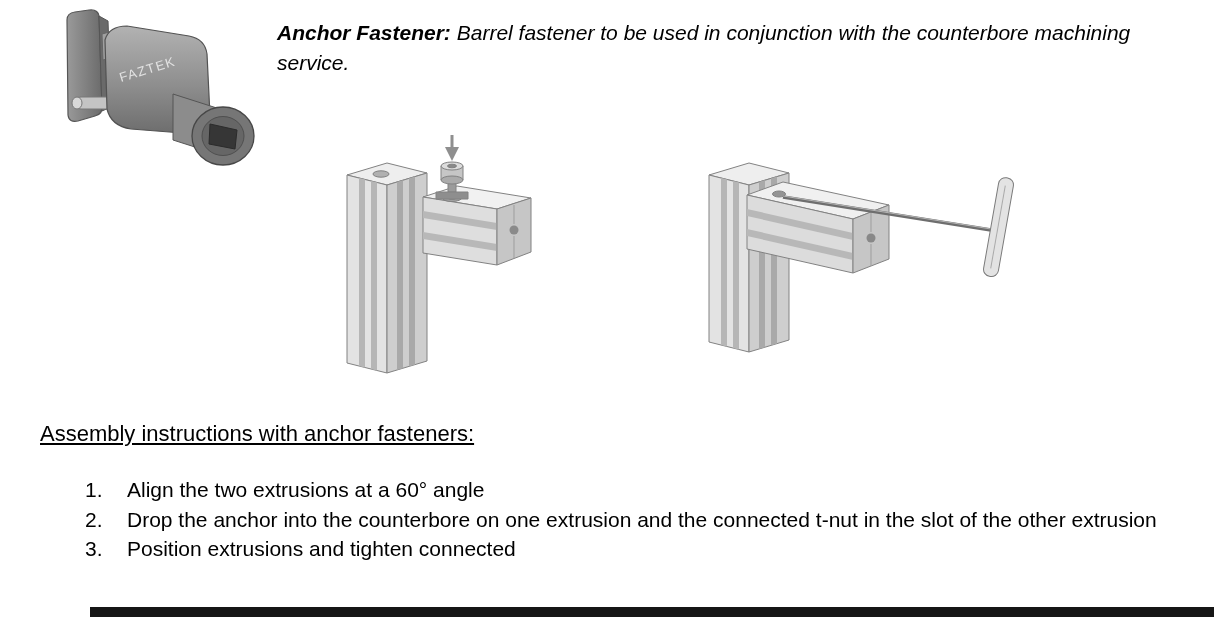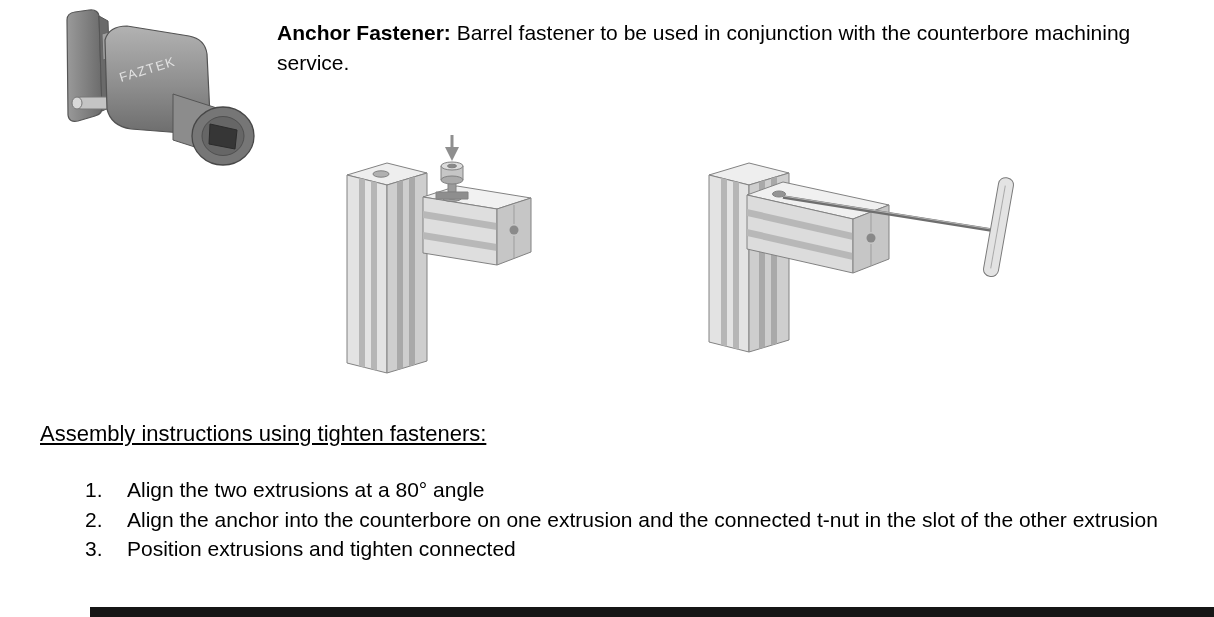--- a/index.html
+++ b/index.html
@@ -15,7 +15,7 @@
 
   .header-text {
     left:277px; top:18px; width:890px;
-    font-size:21px; line-height:30px;
+    font-size:21px; line-height:30px;font-style:italic;
   }
   .header-text strong { font-weight:bold; }
 

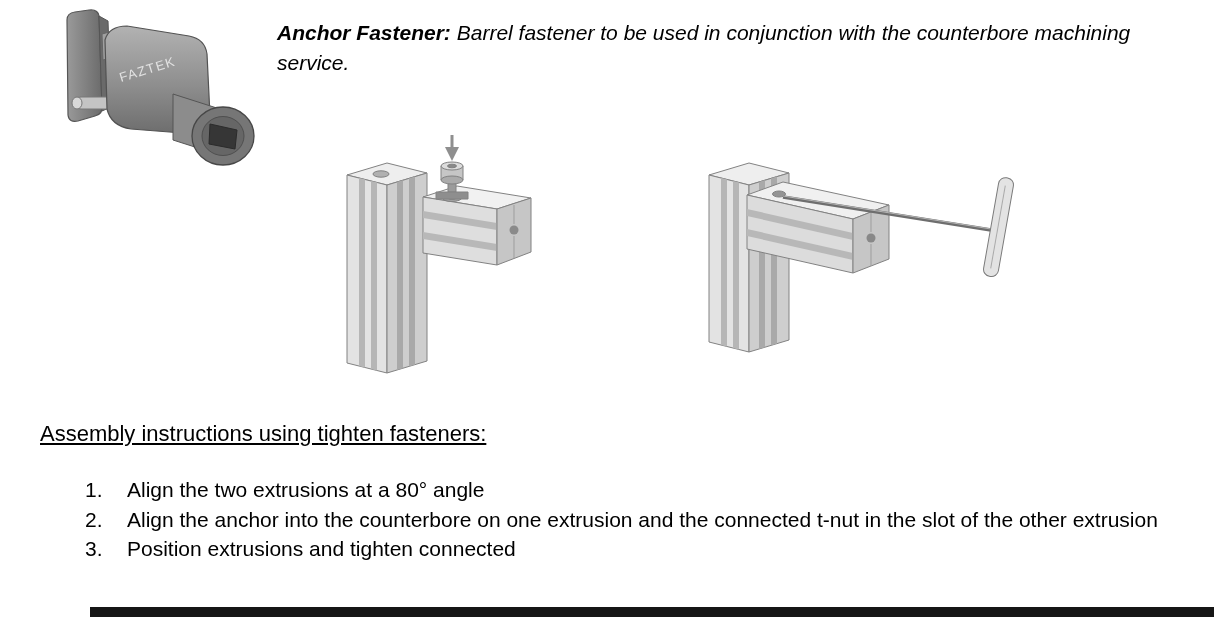--- a/index.html
+++ b/index.html
@@ -174,7 +174,7 @@
     </svg>
   </figure>
 
-  <h2 class="abs assembly-heading">Assembly instructions using tighten fasteners:</h2>
+  <h2 class="abs assembly-heading">Assembly instructions with anchor fasteners:</h2>
 
   <ol class="abs steps">
     <li class="step">

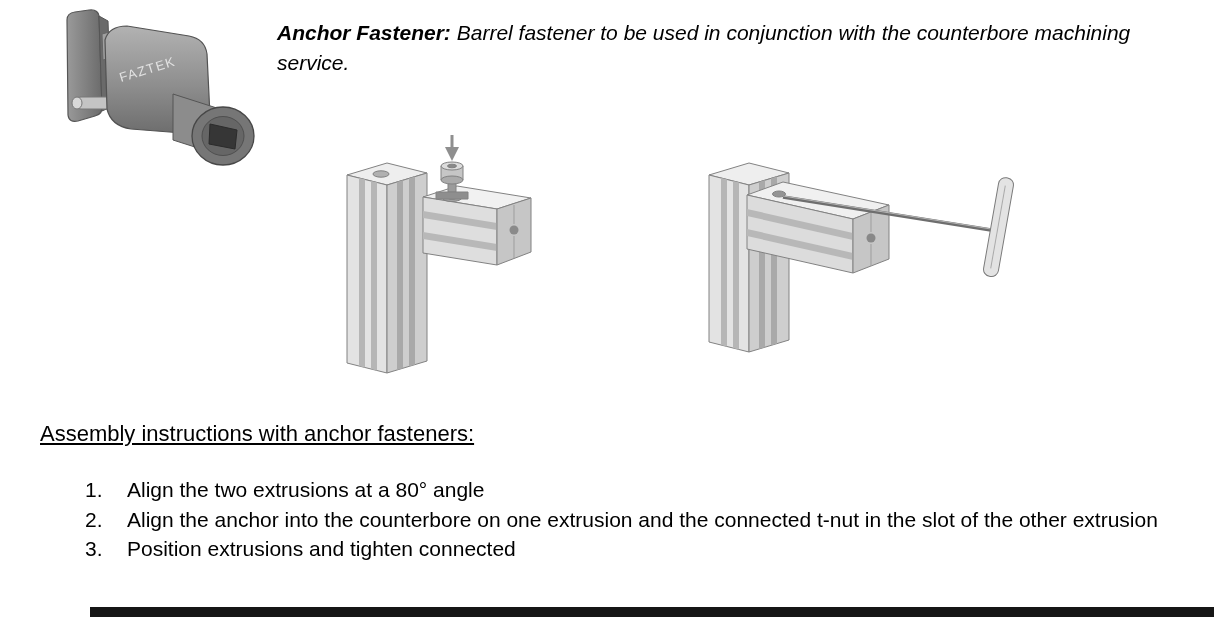--- a/index.html
+++ b/index.html
@@ -179,7 +179,7 @@
   <ol class="abs steps">
     <li class="step">
       <span class="num">1.</span>
-      <span class="txt">Align the two extrusions at a 80° angle</span>
+      <span class="txt">Align the two extrusions at a 60° angle</span>
     </li>
     <li class="step">
       <span class="num">2.</span>

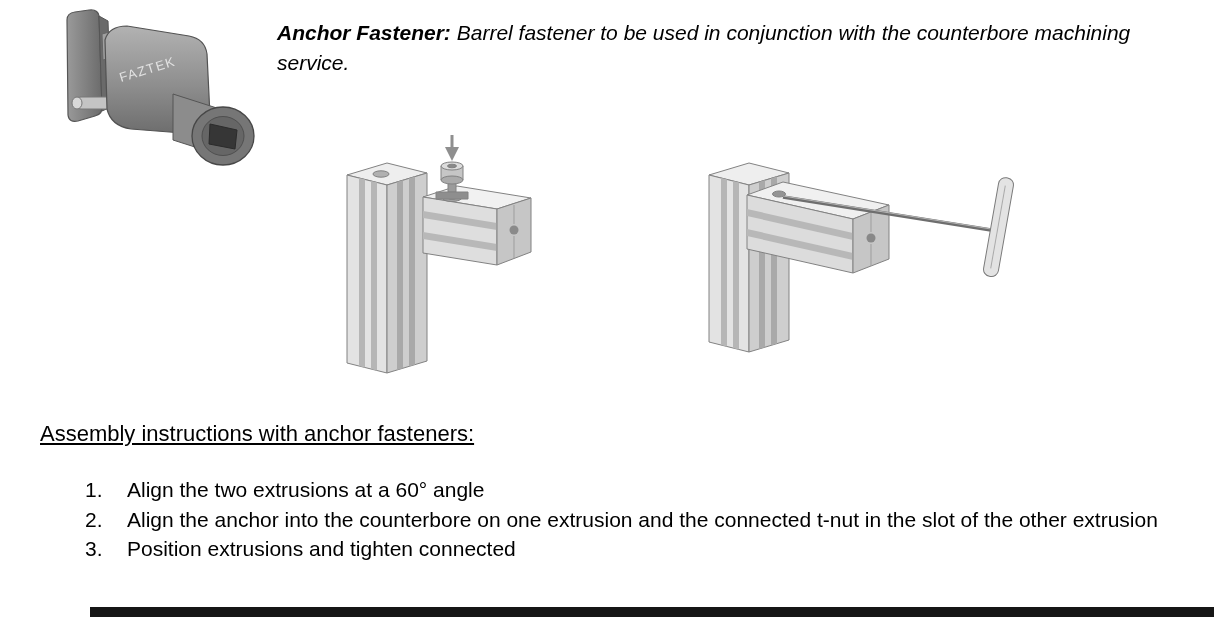--- a/index.html
+++ b/index.html
@@ -183,7 +183,7 @@
     </li>
     <li class="step">
       <span class="num">2.</span>
-      <span class="txt">Align the anchor into the counterbore on one extrusion and the connected t-nut in the slot of the other extrusion</span>
+      <span class="txt">Drop the anchor into the counterbore on one extrusion and the connected t-nut in the slot of the other extrusion</span>
     </li>
     <li class="step">
       <span class="num">3.</span>

